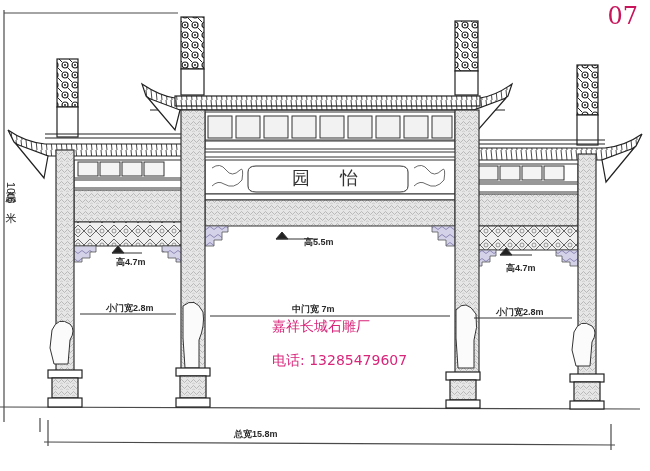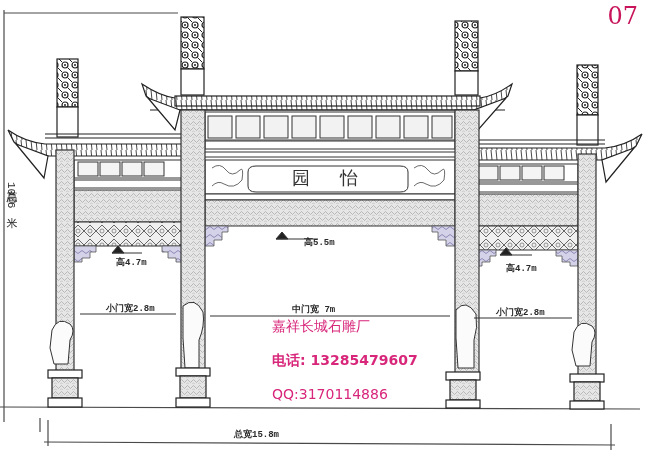--- a/index.html
+++ b/index.html
@@ -6,7 +6,7 @@
   #stage{position:relative;width:650px;height:471px;overflow:hidden;background:#ffffff;
     font-family:"DejaVu Serif","Liberation Serif",serif;}
   svg{position:absolute;left:0;top:0;}
-  .lbl{position:absolute;font-family:Liberation Mono, monospace;color:#2a2a2a;white-space:nowrap;font-size:9px;}
+  .lbl{position:absolute;font-family:Liberation Sans, sans-serif;color:#2a2a2a;white-space:nowrap;font-size:9px;}
   .dim-bold{font-weight:bold;}
   .vert{writing-mode:vertical-rl;font-size:11px;letter-spacing:0px;}
   .company{position:absolute;font-family:"DejaVu Sans","Liberation Sans",sans-serif;color:#d8267a;white-space:nowrap;font-size:14px;margin-left:18px;}

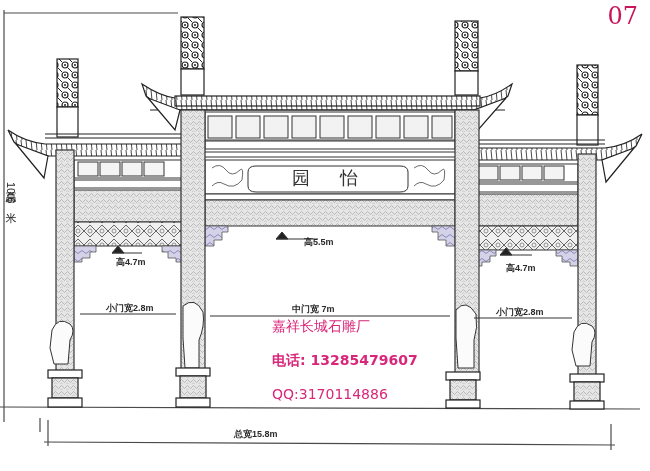--- a/index.html
+++ b/index.html
@@ -206,7 +206,7 @@
   <span class="lbl dim-bold" style="left:496px;top:306px;">小门宽2.8m</span>
 
   <span class="company" style="left:254px;top:318px;">嘉祥长城石雕厂</span>
-  <span class="company" style="left:254px;top:352px;font-weight:bold;">电话: 13285479607</span>
+  <span class="company" style="left:254px;top:352px;">电话: 13285479607</span>
   <span class="company" style="left:254px;top:386px;">QQ:3170114886</span>
 </div>
 

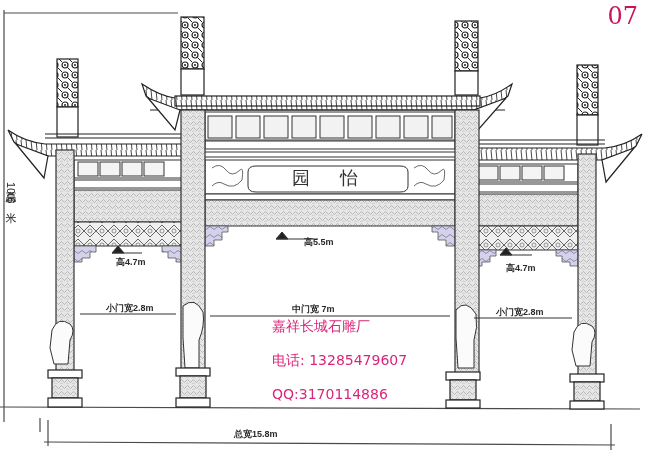--- a/index.html
+++ b/index.html
@@ -207,7 +207,6 @@
 
   <span class="company" style="left:254px;top:318px;">嘉祥长城石雕厂</span>
   <span class="company" style="left:254px;top:352px;">电话: 13285479607</span>
-  <span class="company" style="left:254px;top:386px;">QQ:3170114886</span>
 </div>
 
 </body></html>

